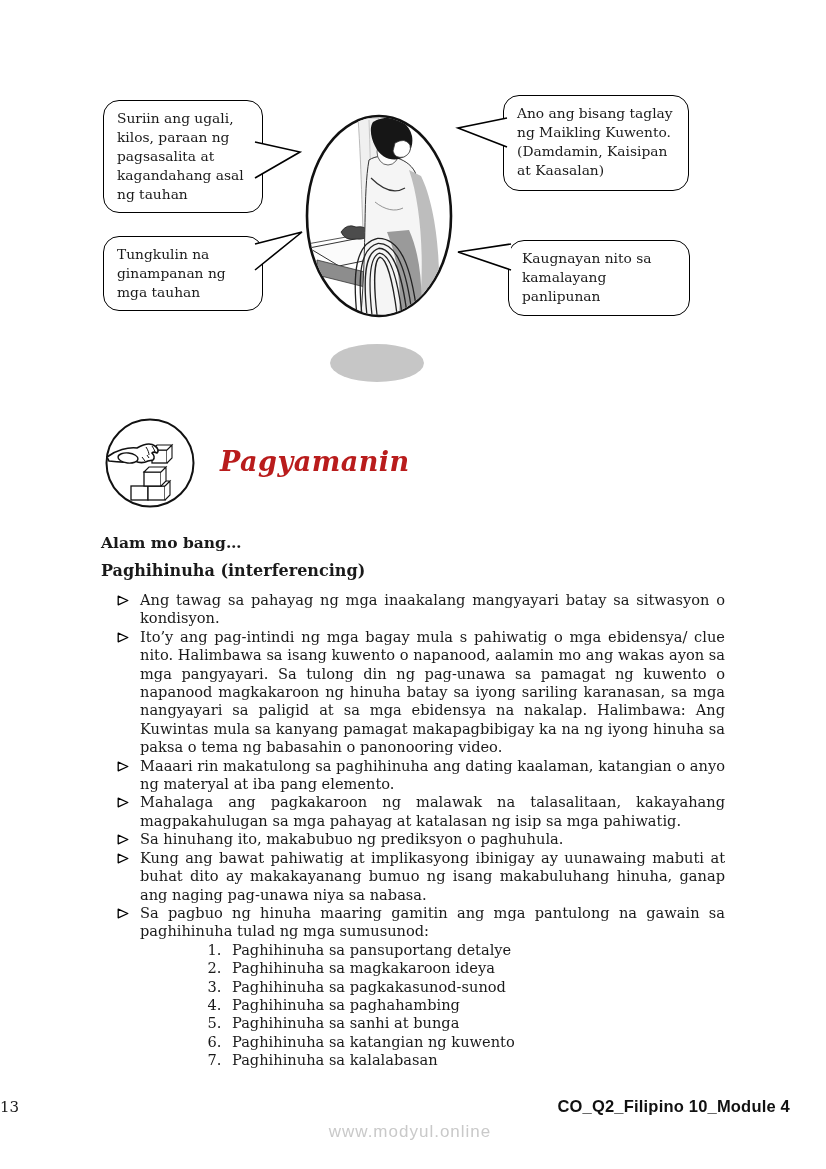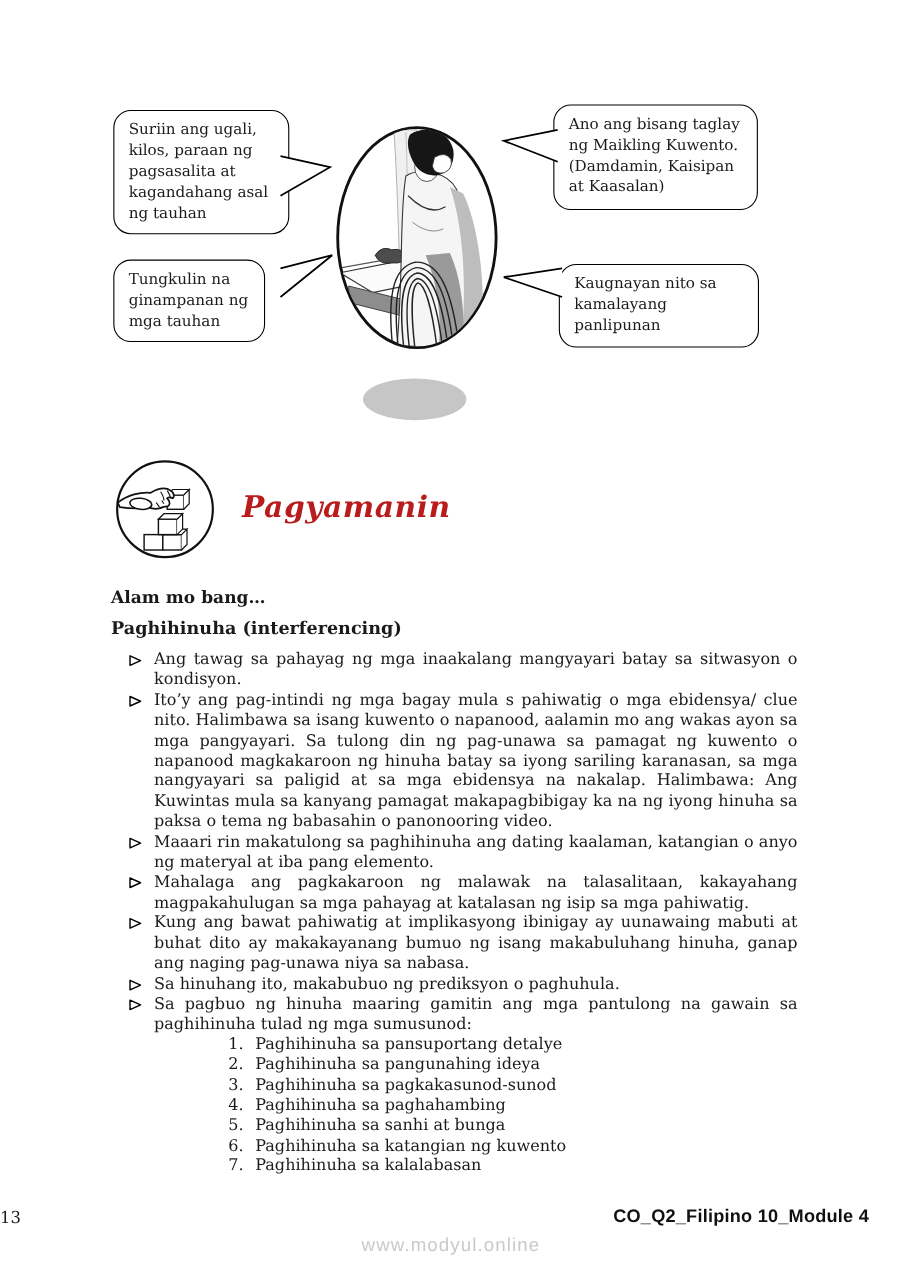--- a/index.html
+++ b/index.html
@@ -139,7 +139,7 @@
     <path d="M53,2 L4,12 L53,31" fill="#ffffff" stroke="#000" stroke-width="1.6"></path>
   </svg>
 
-  <div class="bubble" style="left:103px; top:236px; width:138px; min-height:74px;">
+  <div class="bubble" style="left:103px; top:236px; width:160px; min-height:74px;">
     <span>Tungkulin na ginampanan ng mga tauhan</span>
   </div>
   <svg class="bubble-tail" style="left:254px; top:228px;" width="52" height="44" viewBox="0 0 52 44">

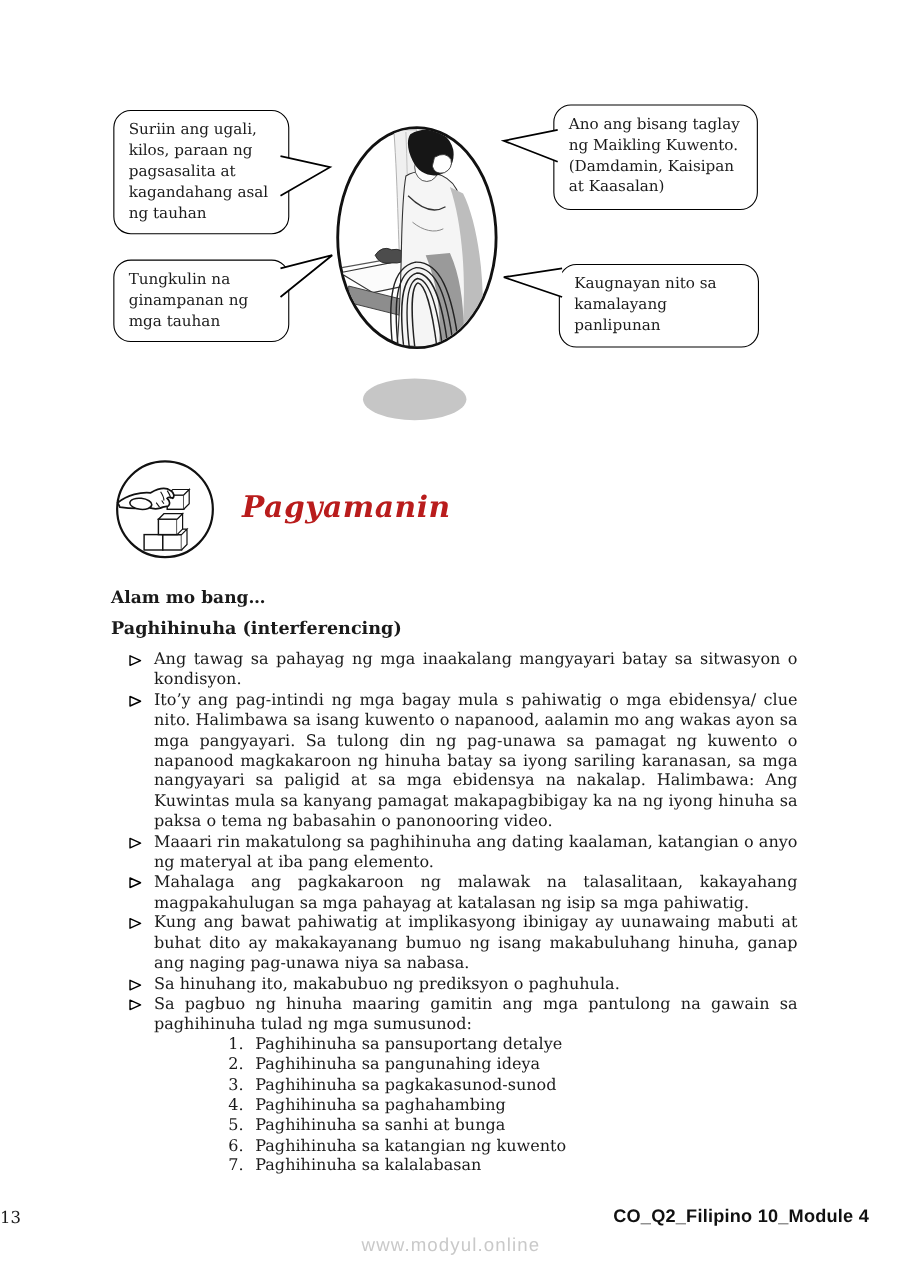--- a/index.html
+++ b/index.html
@@ -248,13 +248,13 @@
         <svg class="bullet-marker" viewBox="0 0 12 11">
             <path d="M1.2 1.2 L10.8 5.5 L1.2 9.8 Z" fill="#fff" stroke="#000" stroke-width="1.3" stroke-linejoin="round"></path>
           </svg>
+        <span>Sa hinuhang ito, makabubuo ng prediksyon o paghuhula.</span>
+      </li>
+      <li>
+        <svg class="bullet-marker" viewBox="0 0 12 11">
+            <path d="M1.2 1.2 L10.8 5.5 L1.2 9.8 Z" fill="#fff" stroke="#000" stroke-width="1.3" stroke-linejoin="round"></path>
+          </svg>
         <span>Kung ang bawat pahiwatig at implikasyong ibinigay ay uunawaing mabuti at buhat dito ay makakayanang bumuo ng isang makabuluhang hinuha, ganap ang naging pag-unawa niya sa nabasa.</span>
-      </li>
-      <li>
-        <svg class="bullet-marker" viewBox="0 0 12 11">
-            <path d="M1.2 1.2 L10.8 5.5 L1.2 9.8 Z" fill="#fff" stroke="#000" stroke-width="1.3" stroke-linejoin="round"></path>
-          </svg>
-        <span>Sa hinuhang ito, makabubuo ng prediksyon o paghuhula.</span>
       </li>
       <li>
         <svg class="bullet-marker" viewBox="0 0 12 11">

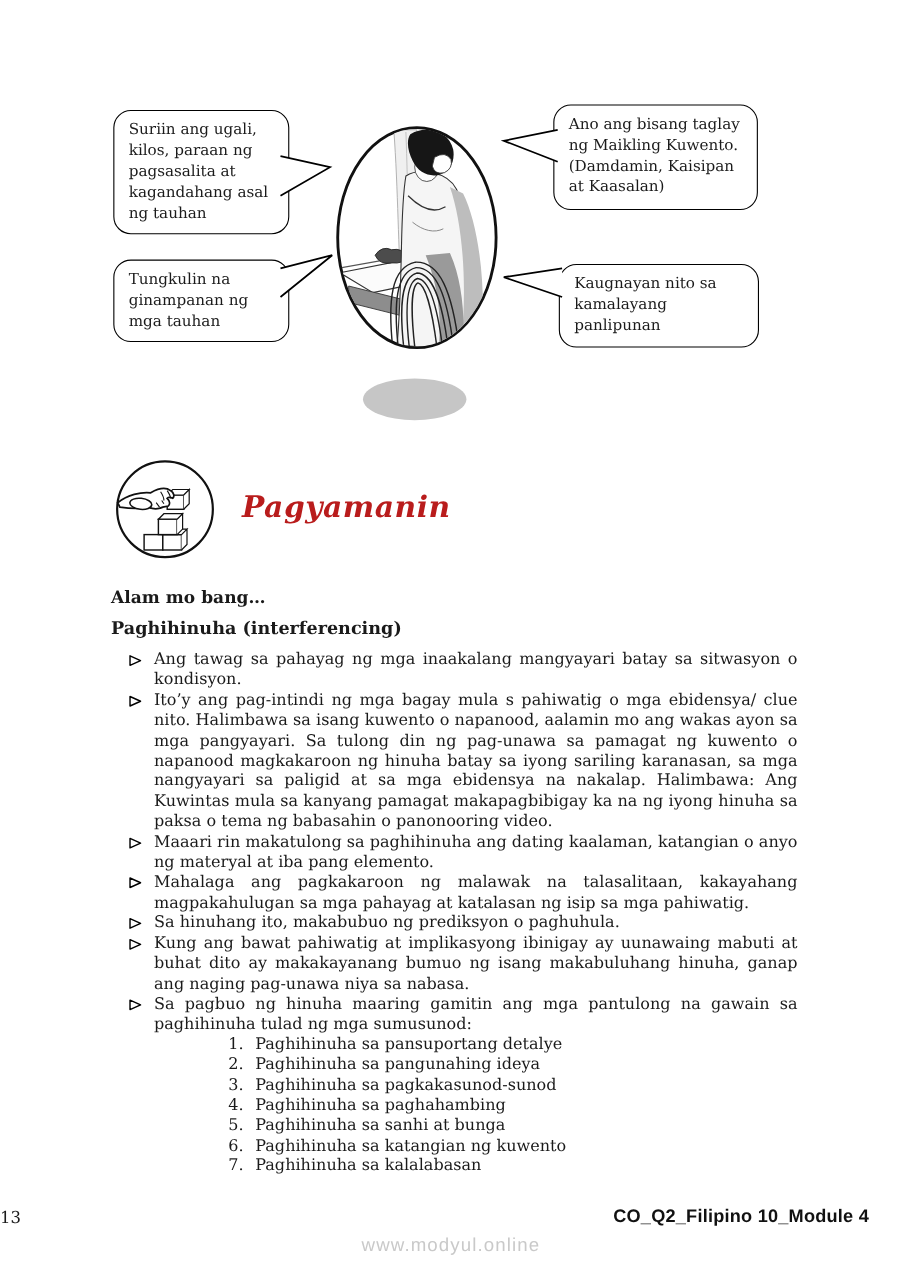--- a/index.html
+++ b/index.html
@@ -263,7 +263,7 @@
         <span>Sa pagbuo ng hinuha maaring gamitin ang mga pantulong na gawain sa paghihinuha tulad ng mga sumusunod:</span>
         <ol class="numbered">
           <li><span>Paghihinuha sa pansuportang detalye</span></li>
-          <li><span>Paghihinuha sa pangunahing ideya</span></li>
+          <li><span>Paghihinuha sa magkakaroon ideya</span></li>
           <li><span>Paghihinuha sa pagkakasunod-sunod</span></li>
           <li><span>Paghihinuha sa paghahambing</span></li>
           <li><span>Paghihinuha sa sanhi at bunga</span></li>

